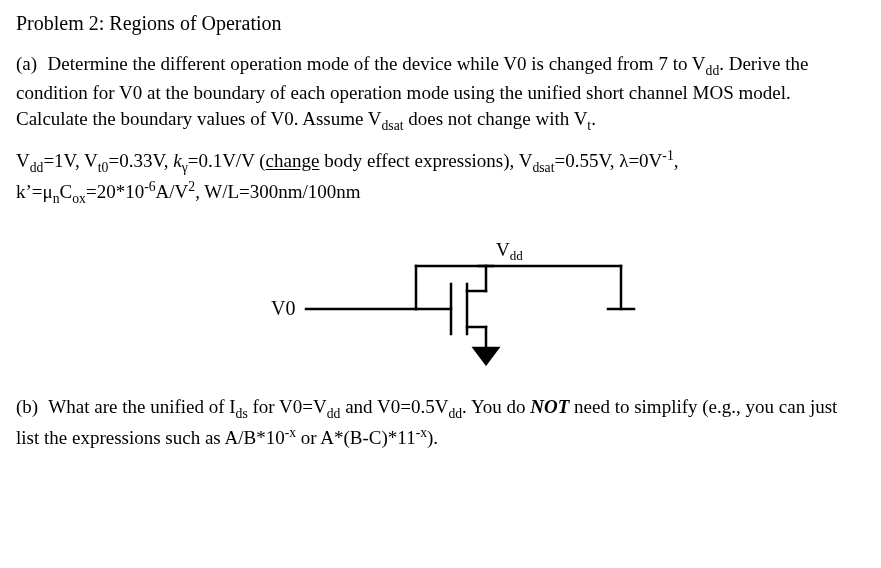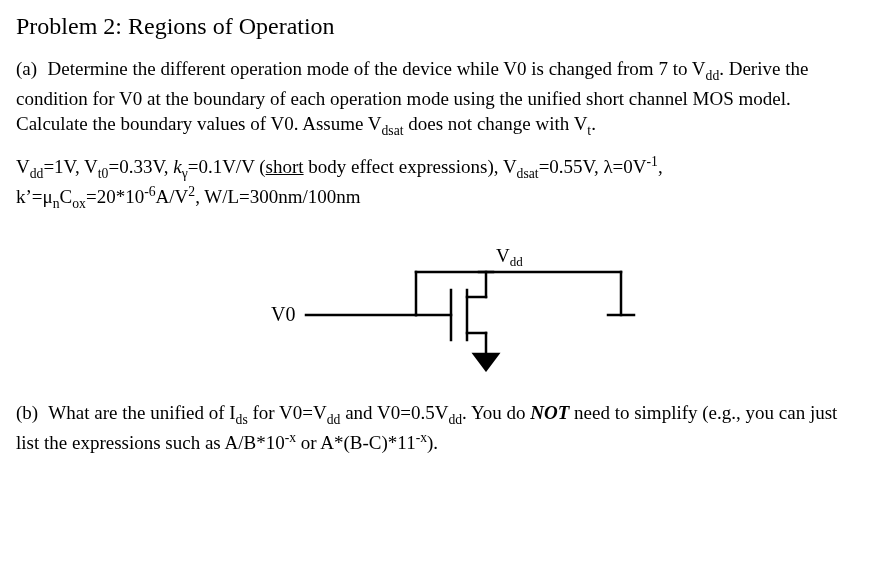--- a/index.html
+++ b/index.html
@@ -14,7 +14,7 @@
       line-height: 1.35;
     }
     .title {
-      font-size: 24px;
+      font-size: 20px;
       margin-bottom: 14px;
     }
     .para {

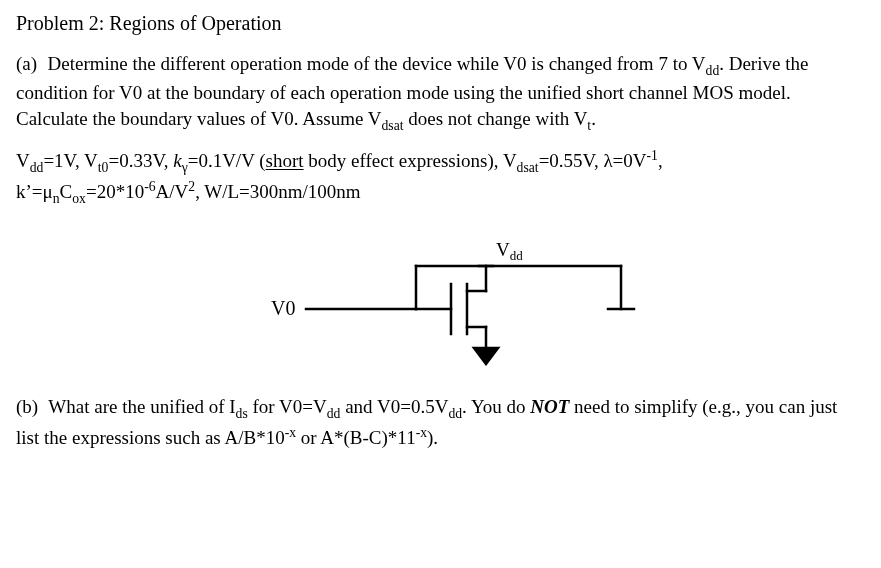--- a/index.html
+++ b/index.html
@@ -52,7 +52,7 @@
 <div class="params">
   <span>V</span><sub>dd</sub><span>=1V, </span>
   <span>V</span><sub>t0</sub><span>=0.33V, </span>
-  <span class="ital">k</span><sub>γ</sub><span>=0.1V/V (</span><span class="uline">short</span><span> body effect expressions), </span>
+  <span class="ital">k</span><sub>γ</sub><span>=0.1V/V (</span><span class="uline">change</span><span> body effect expressions), </span>
   <span>V</span><sub>dsat</sub><span>=0.55V, λ=0V</span><sup>-1</sup><span>,</span>
   <br>
   <span>k’=μ</span><sub>n</sub><span>C</span><sub>ox</sub><span>=20*10</span><sup>-6</sup><span>A/V</span><sup>2</sup><span>, W/L=300nm/100nm</span>

